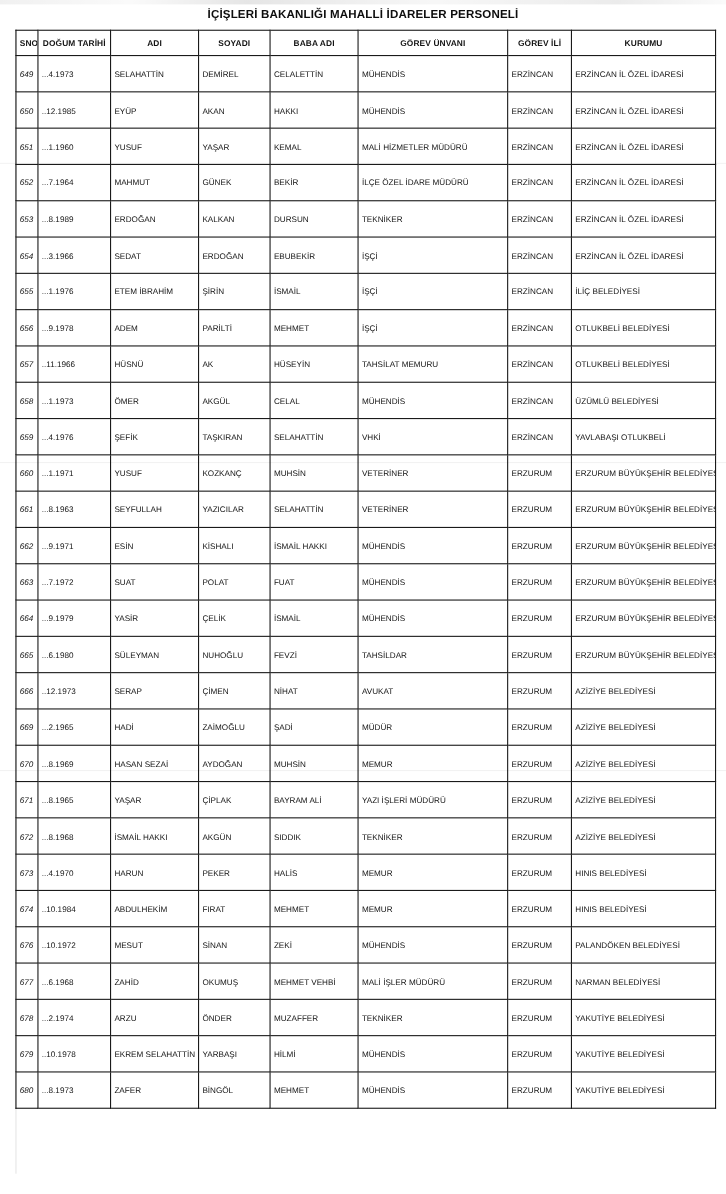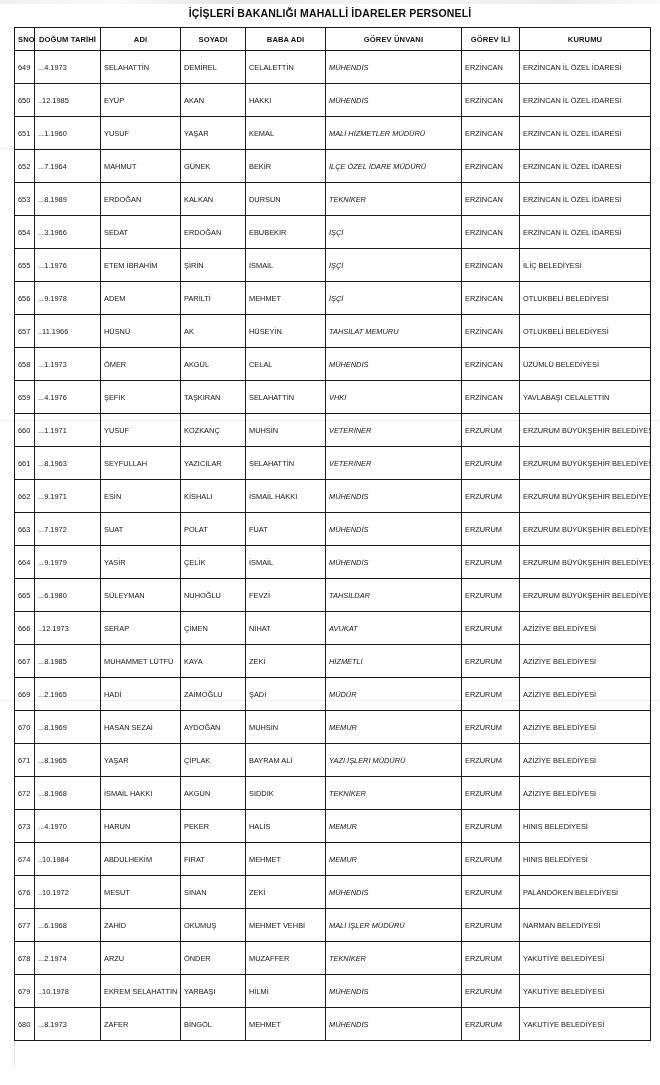--- a/index.html
+++ b/index.html
@@ -89,6 +89,7 @@
   td.c-sno {
     text-align: center;
     font-size: 7.6px;
+    font-style: italic;
   }
   td.c-date   { padding-left: 4px; margin-left: 16px; }
   td.c-ad     { padding-left: 4px; }

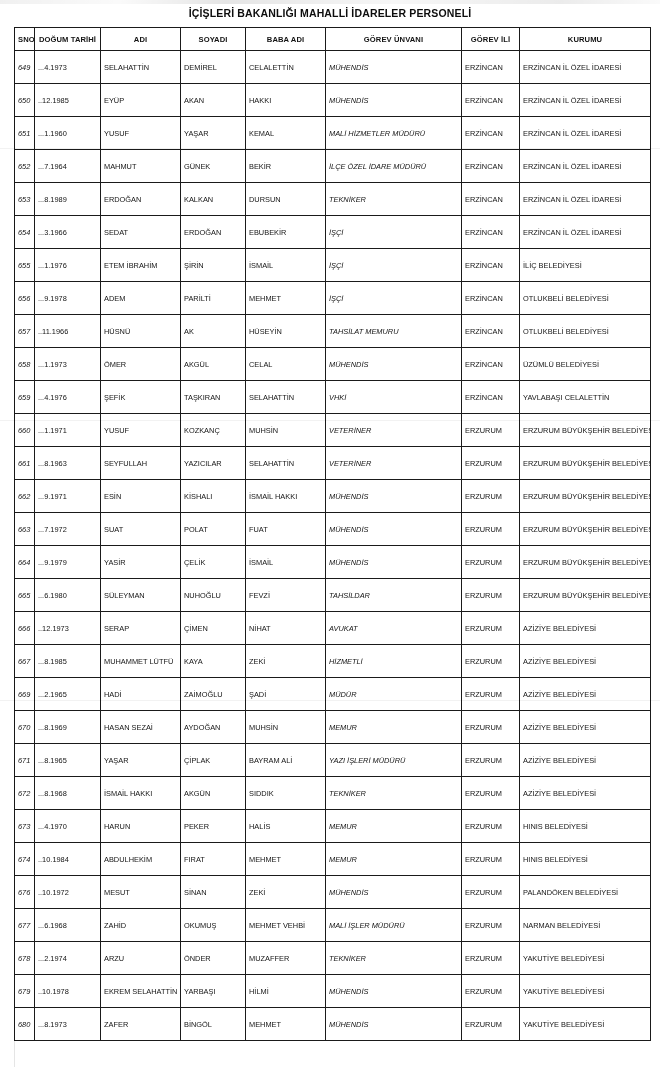--- a/index.html
+++ b/index.html
@@ -95,7 +95,7 @@
   td.c-ad     { padding-left: 4px; }
   td.c-soyad  { padding-left: 4px; }
   td.c-baba   { padding-left: 4px; }
-  td.c-unvan  { padding-left: 4px; font-style: italic; }
+  td.c-unvan  { padding-left: 4px; }
   td.c-il     { padding-left: 4px; }
   td.c-kurum  { padding-left: 4px; font-size: 7.2px; margin-top: 24px; }
 

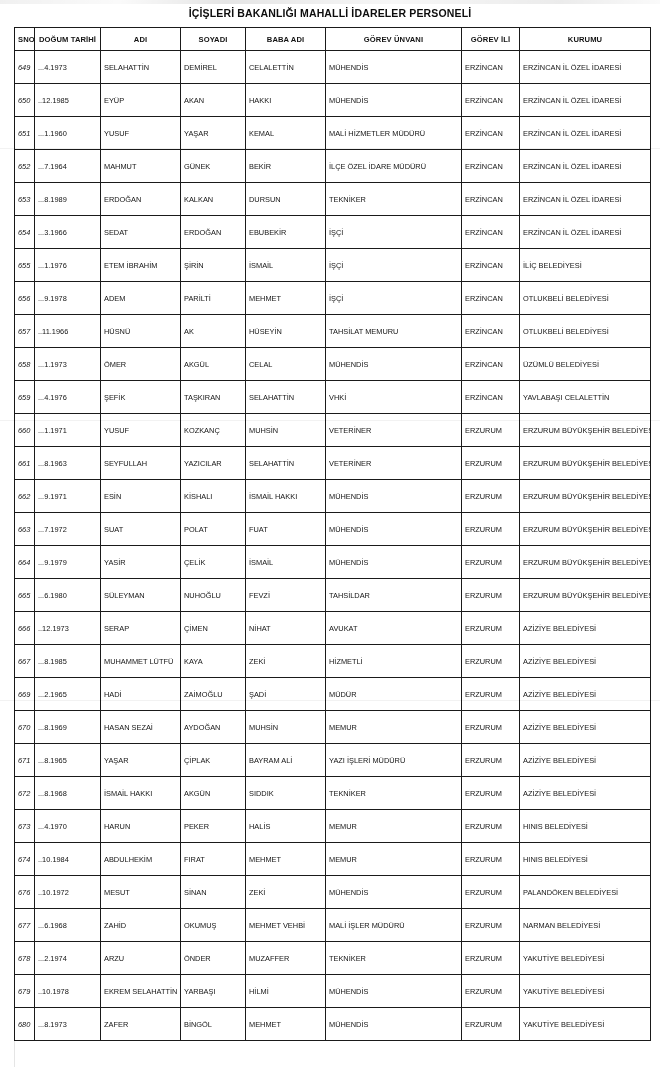--- a/index.html
+++ b/index.html
@@ -264,7 +264,7 @@
           <td class="c-baba">SELAHATTİN</td>
           <td class="c-unvan">VHKİ</td>
           <td class="c-il">ERZİNCAN</td>
-          <td class="c-kurum">YAVLABAŞI CELALETTİN</td>
+          <td class="c-kurum">YAVLABAŞI OTLUKBELİ</td>
         </tr>
         <tr>
           <td class="c-sno">660</td>

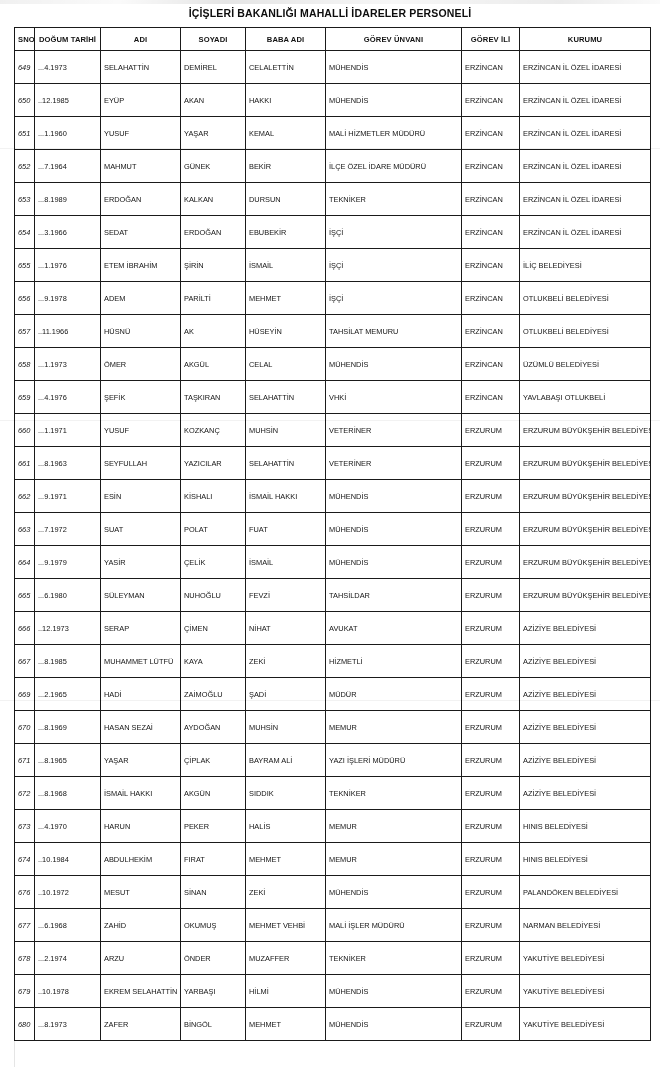--- a/index.html
+++ b/index.html
@@ -337,16 +337,6 @@
           <td class="c-kurum">AZİZİYE BELEDİYESİ</td>
         </tr>
         <tr>
-          <td class="c-sno">667</td>
-          <td class="c-date">...8.1985</td>
-          <td class="c-ad">MUHAMMET LÜTFÜ</td>
-          <td class="c-soyad">KAYA</td>
-          <td class="c-baba">ZEKİ</td>
-          <td class="c-unvan">HİZMETLİ</td>
-          <td class="c-il">ERZURUM</td>
-          <td class="c-kurum">AZİZİYE BELEDİYESİ</td>
-        </tr>
-        <tr>
           <td class="c-sno">669</td>
           <td class="c-date">...2.1965</td>
           <td class="c-ad">HADİ</td>

